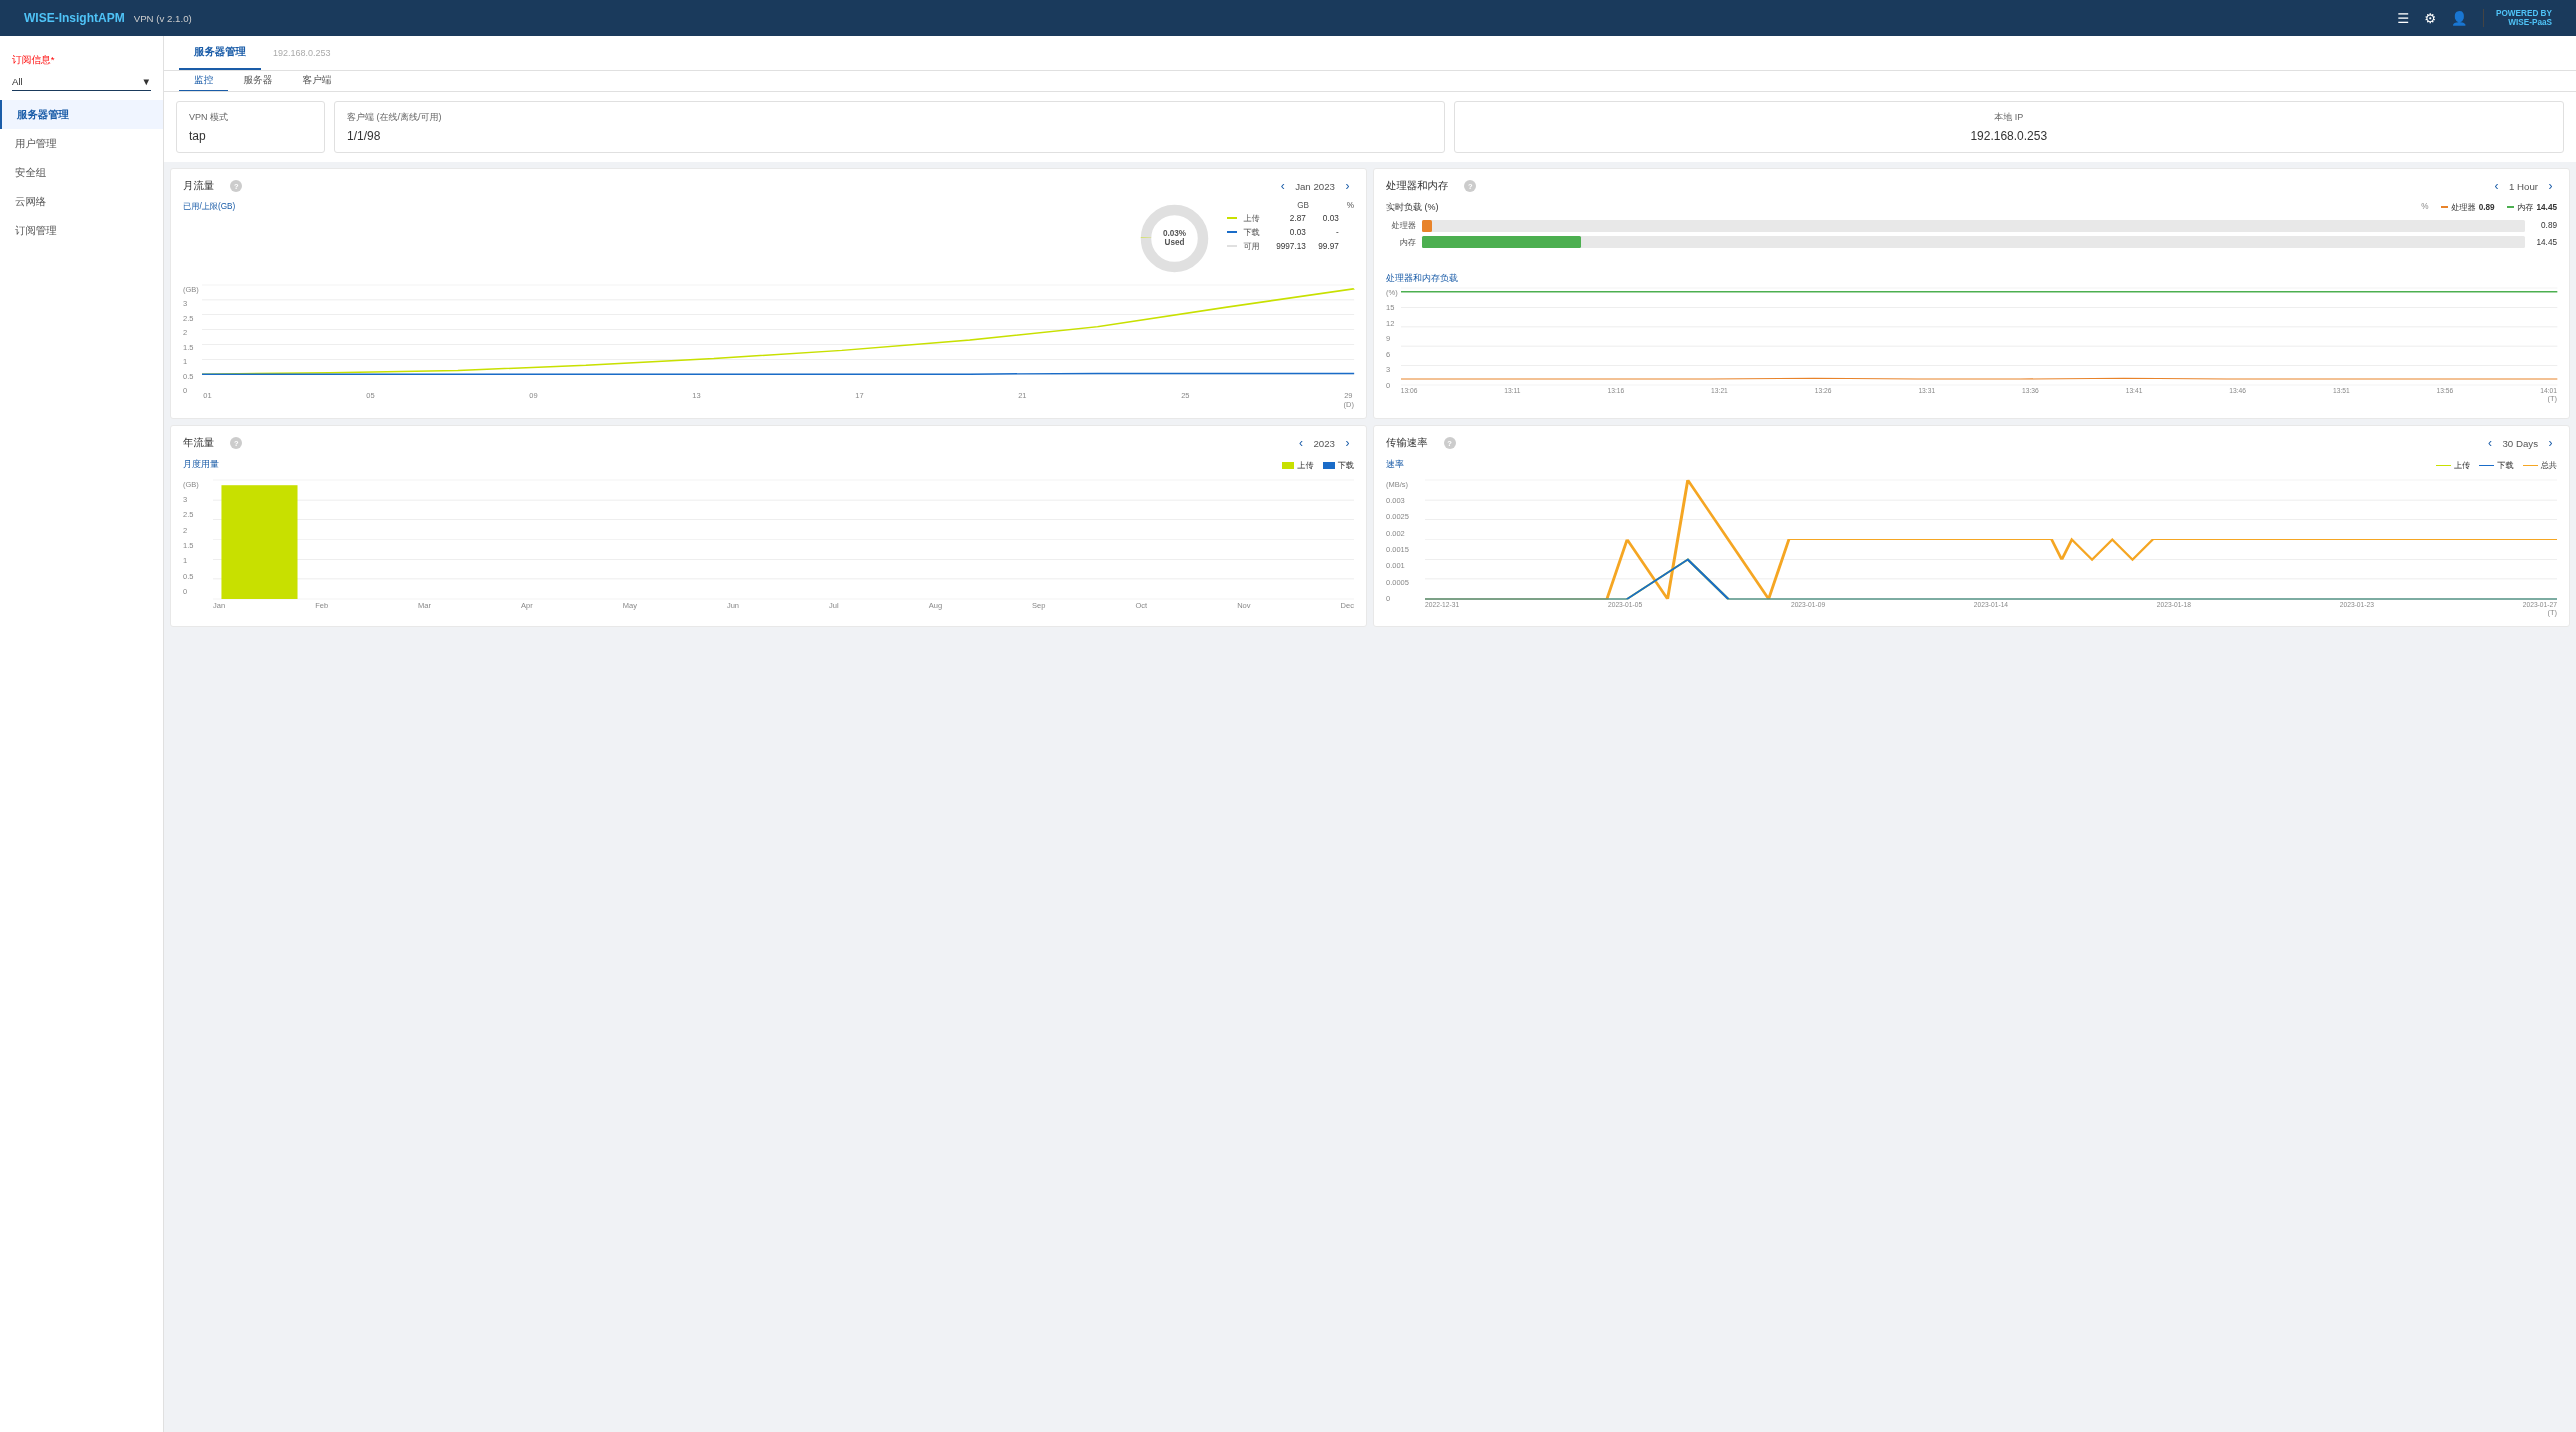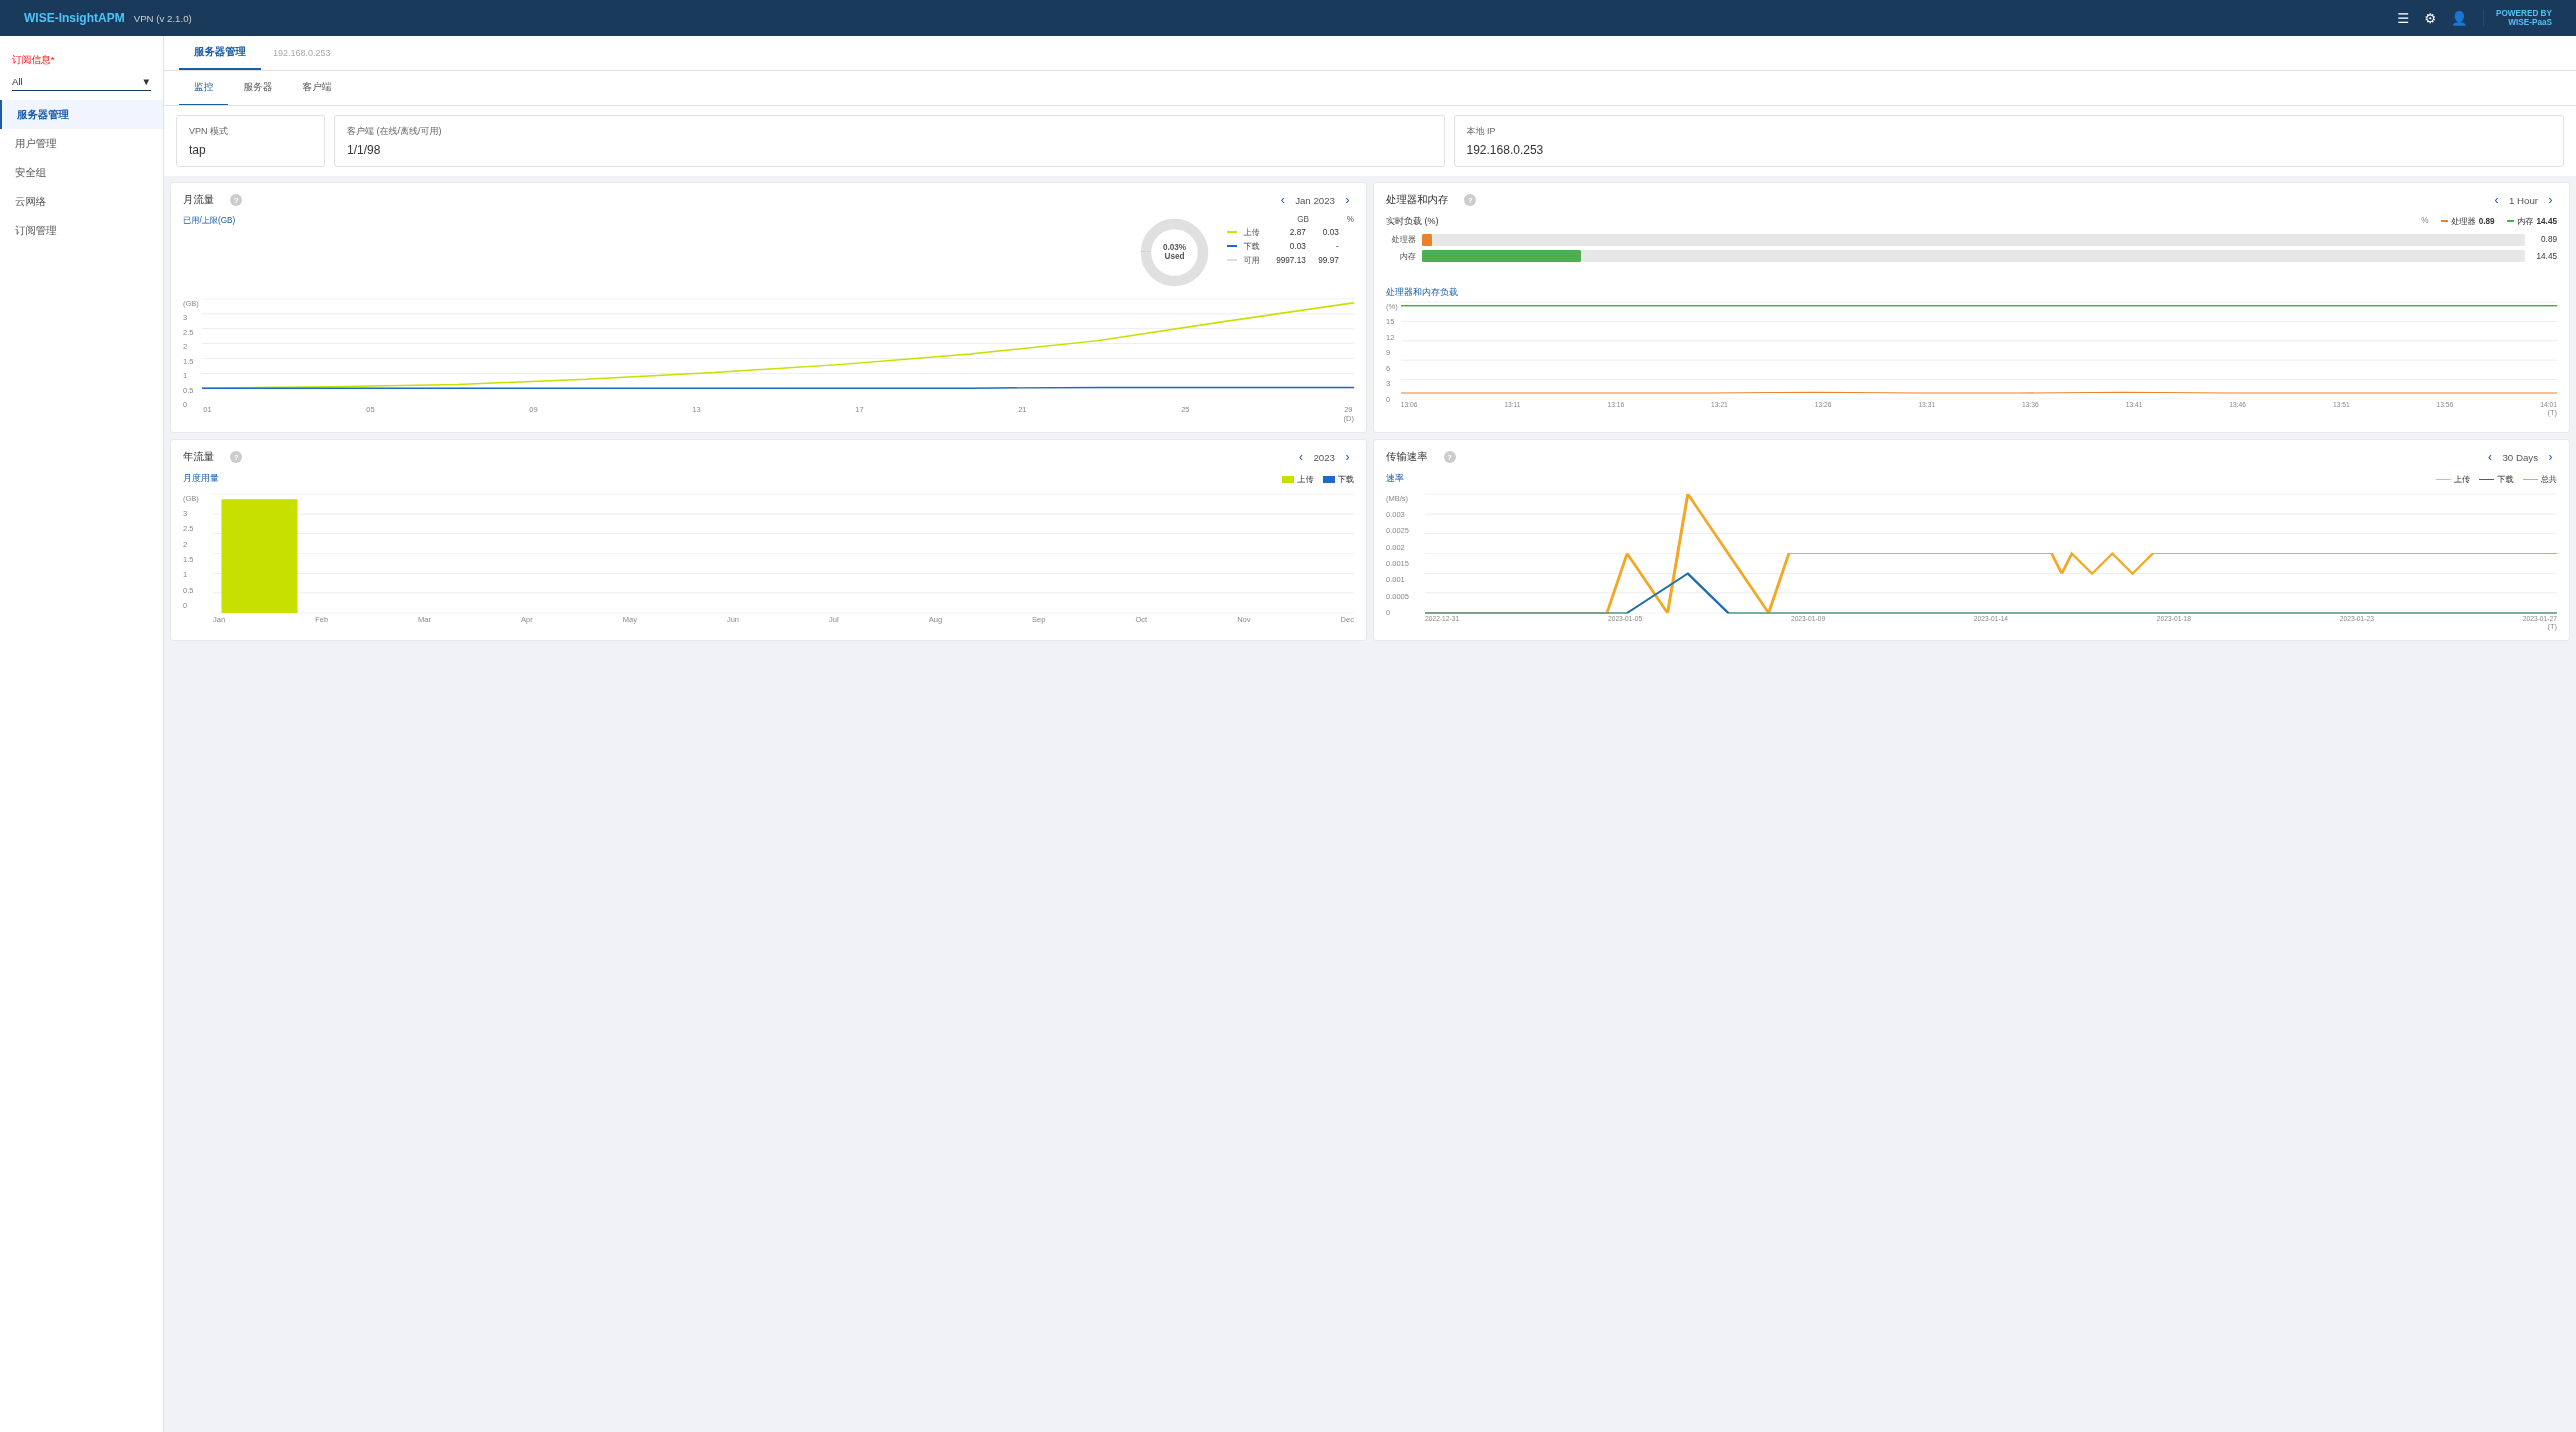--- a/index.html
+++ b/index.html
@@ -89,7 +89,7 @@
       display: flex;
     }
     .tab-item {
-      padding: 10px 15px;
+      padding: 3px 15px;
       font-size: 9.7px;
       color: #555;
       cursor: pointer;

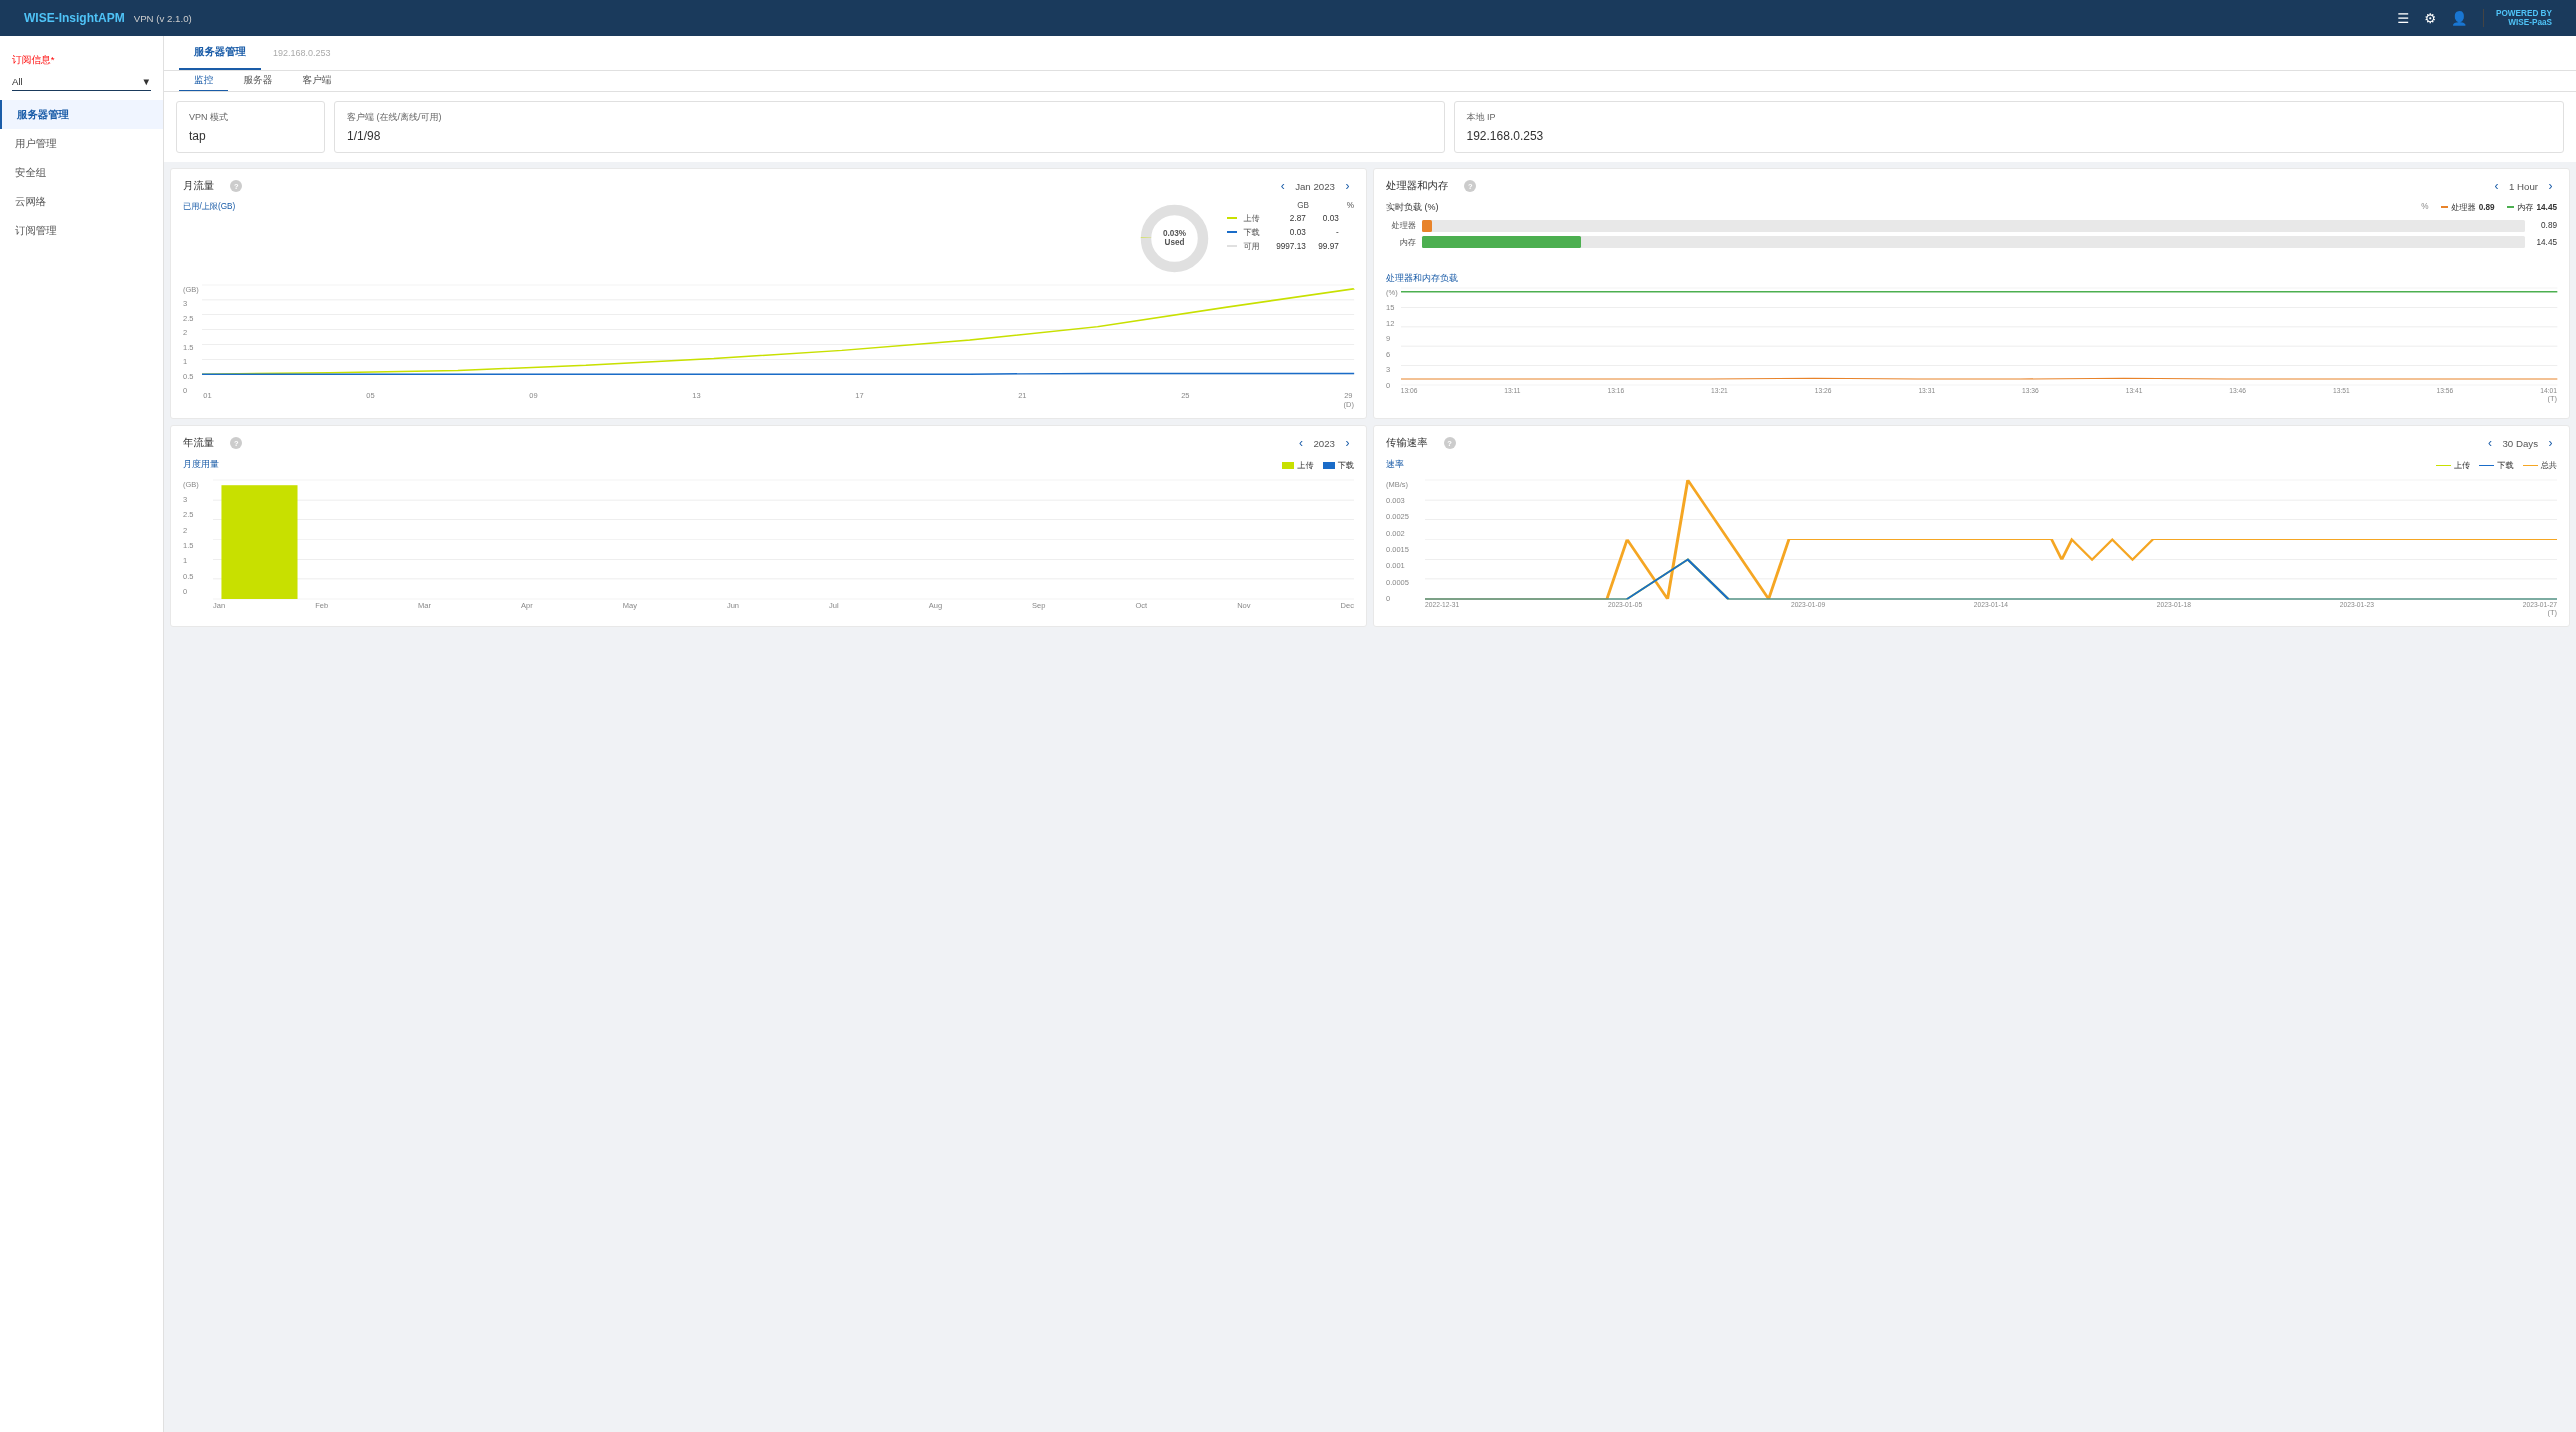--- a/index.html
+++ b/index.html
@@ -308,7 +308,7 @@
         <div class="info-card-label">客户端 (在线/离线/可用)</div>
         <div class="info-card-value">1/1/98</div>
       </div>
-      <div class="info-card" style="flex:2;">
+      <div class="info-card" style="flex:2;text-align:center;">
         <div class="info-card-label">本地 IP</div>
         <div class="info-card-value">192.168.0.253</div>
       </div>

